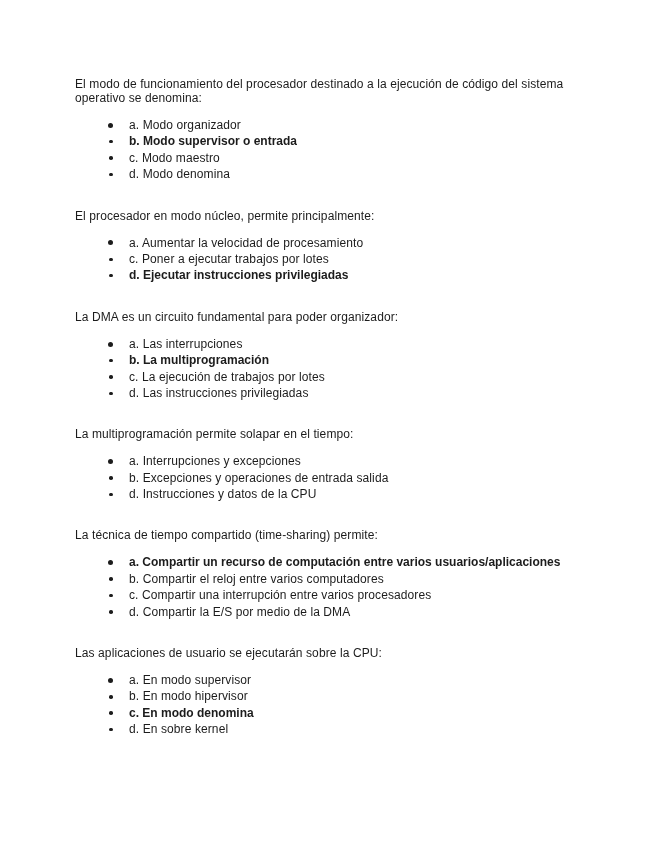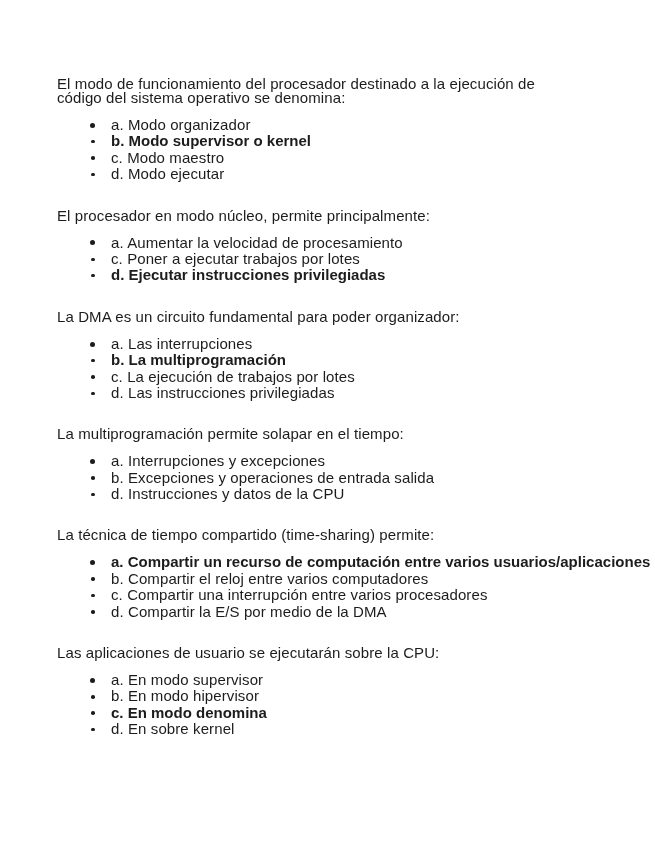--- a/index.html
+++ b/index.html
@@ -14,10 +14,10 @@
     height: 848px;
     background: #ffffff;
     box-sizing: border-box;
-    padding: 77px 72px 0 57px;
+    padding: 77px 72px 0 75px;
     overflow: hidden;
     font-family: "Liberation Sans", "DejaVu Sans", sans-serif;
-    font-size: 15px;
+    font-size: 12px;
     color: #1c1c1c;
     -webkit-font-smoothing: antialiased;
   }

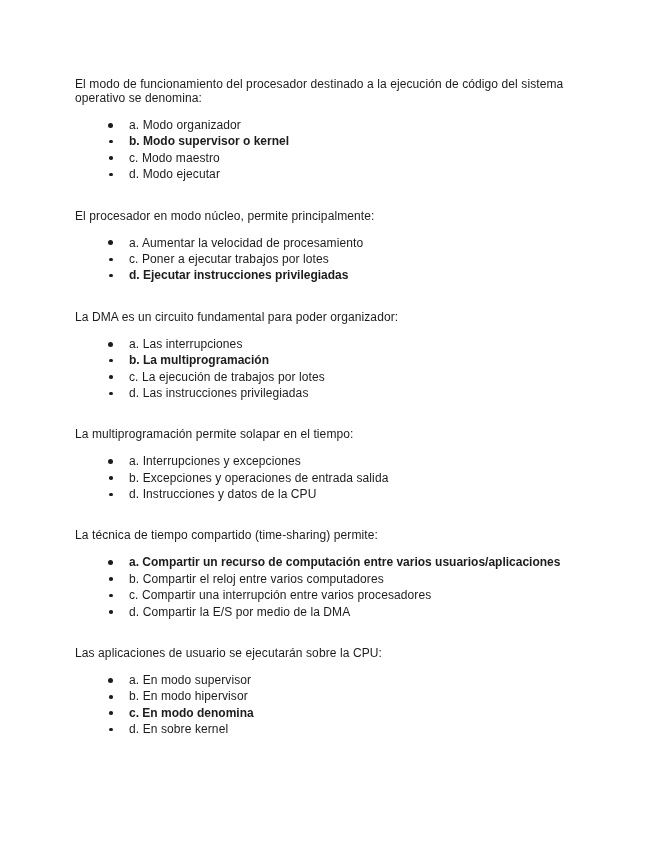--- a/index.html
+++ b/index.html
@@ -73,7 +73,7 @@
         <p class="prompt">El modo de funcionamiento del procesador destinado a la ejecución de código del sistema operativo se denomina:</p>
         <ul class="options">
           <li class="option"><span class="bullet"></span><span class="option-label">a. Modo organizador</span></li>
-          <li class="option bold"><span class="bullet"></span><span class="option-label">b. Modo supervisor o kernel</span></li>
+          <li class="option bold"><span class="bullet"></span><span class="option-label">b. Modo supervisor o entrada</span></li>
           <li class="option"><span class="bullet"></span><span class="option-label">c. Modo maestro</span></li>
           <li class="option"><span class="bullet"></span><span class="option-label">d. Modo ejecutar</span></li>
         </ul>

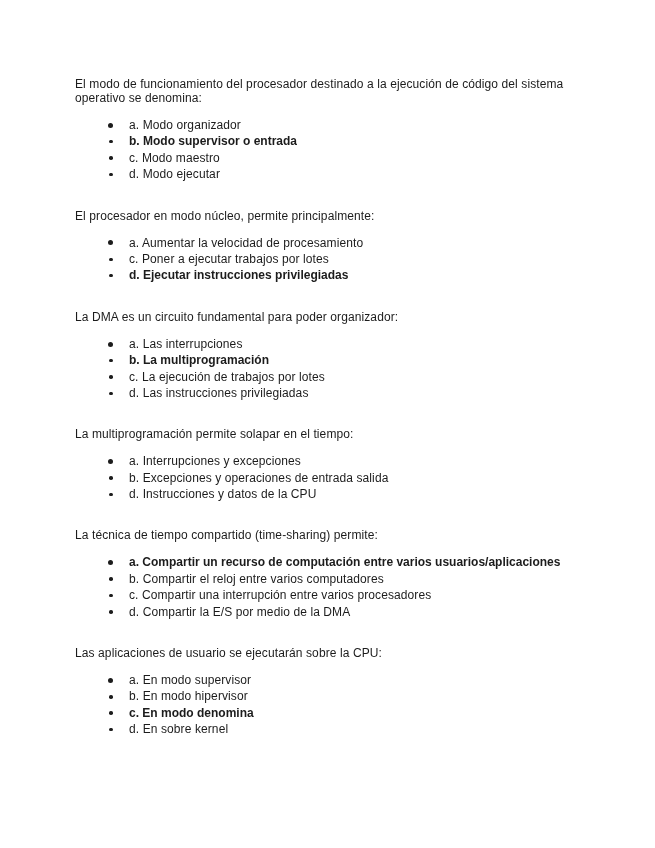--- a/index.html
+++ b/index.html
@@ -75,7 +75,7 @@
           <li class="option"><span class="bullet"></span><span class="option-label">a. Modo organizador</span></li>
           <li class="option bold"><span class="bullet"></span><span class="option-label">b. Modo supervisor o entrada</span></li>
           <li class="option"><span class="bullet"></span><span class="option-label">c. Modo maestro</span></li>
-          <li class="option"><span class="bullet"></span><span class="option-label">d. Modo ejecutar</span></li>
+          <li class="option"><span class="bullet"></span><span class="option-label">d. Modo denomina</span></li>
         </ul>
       </section>
       <section class="question">

